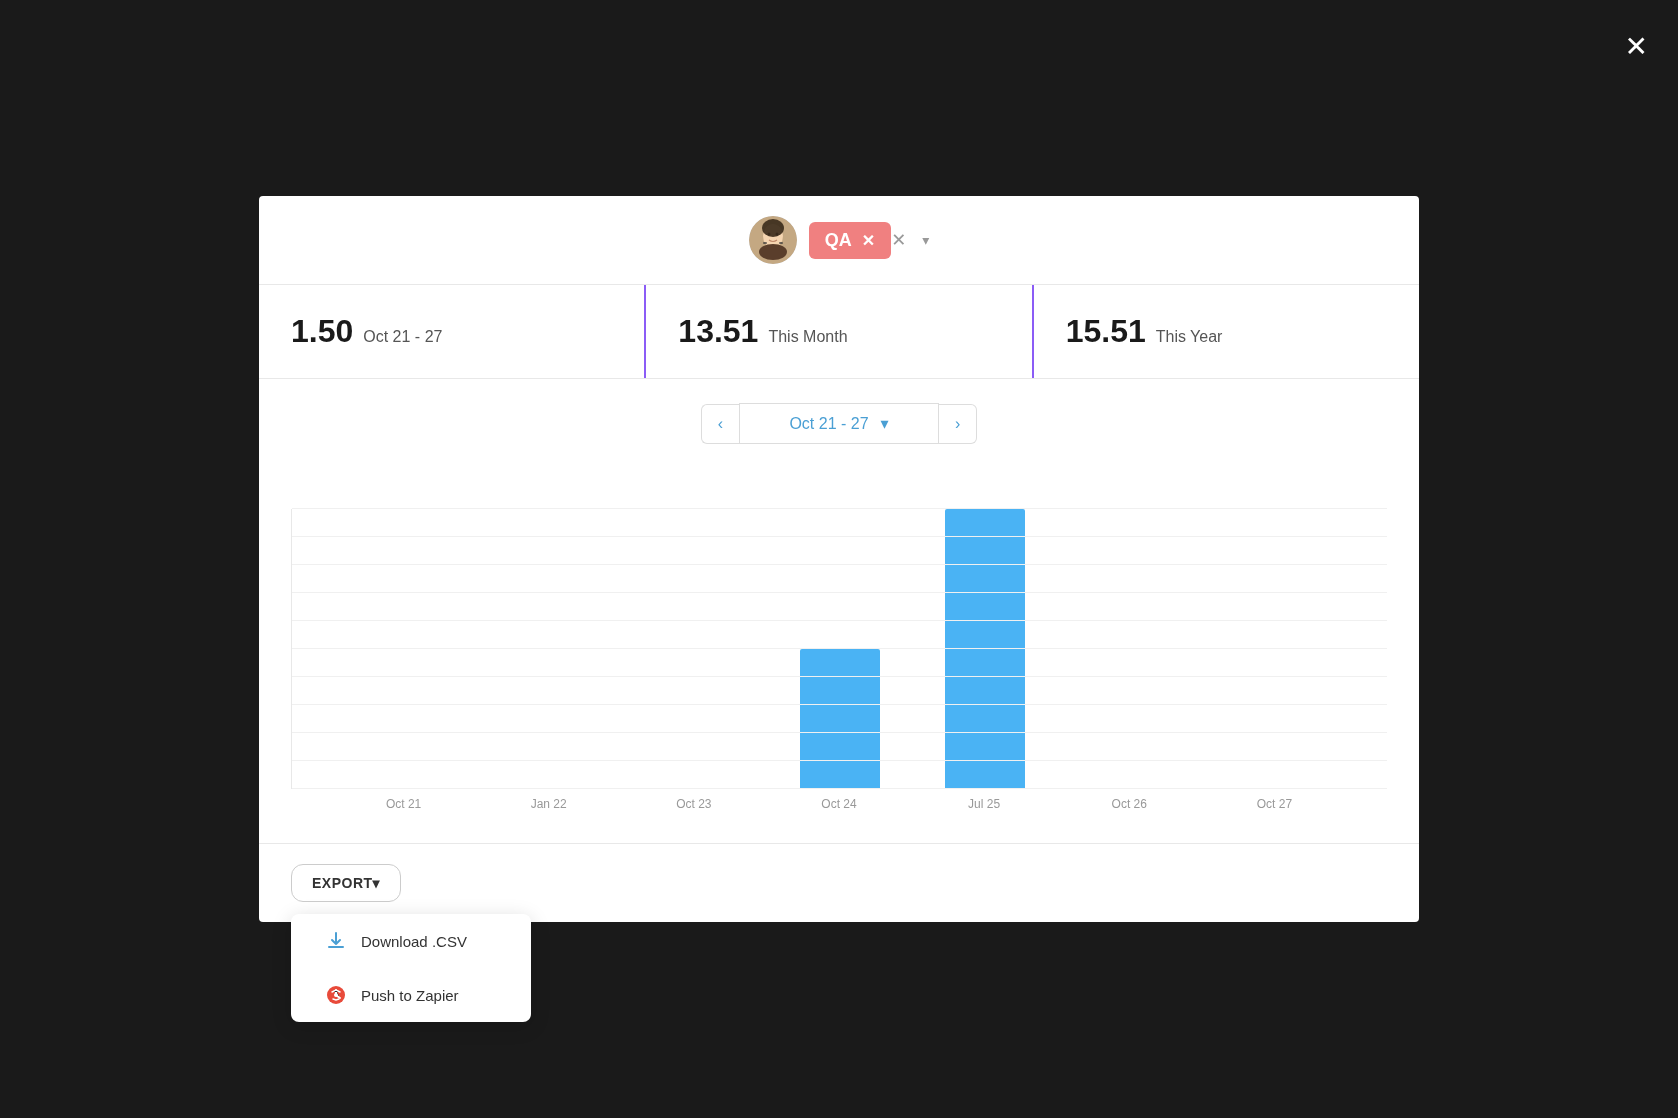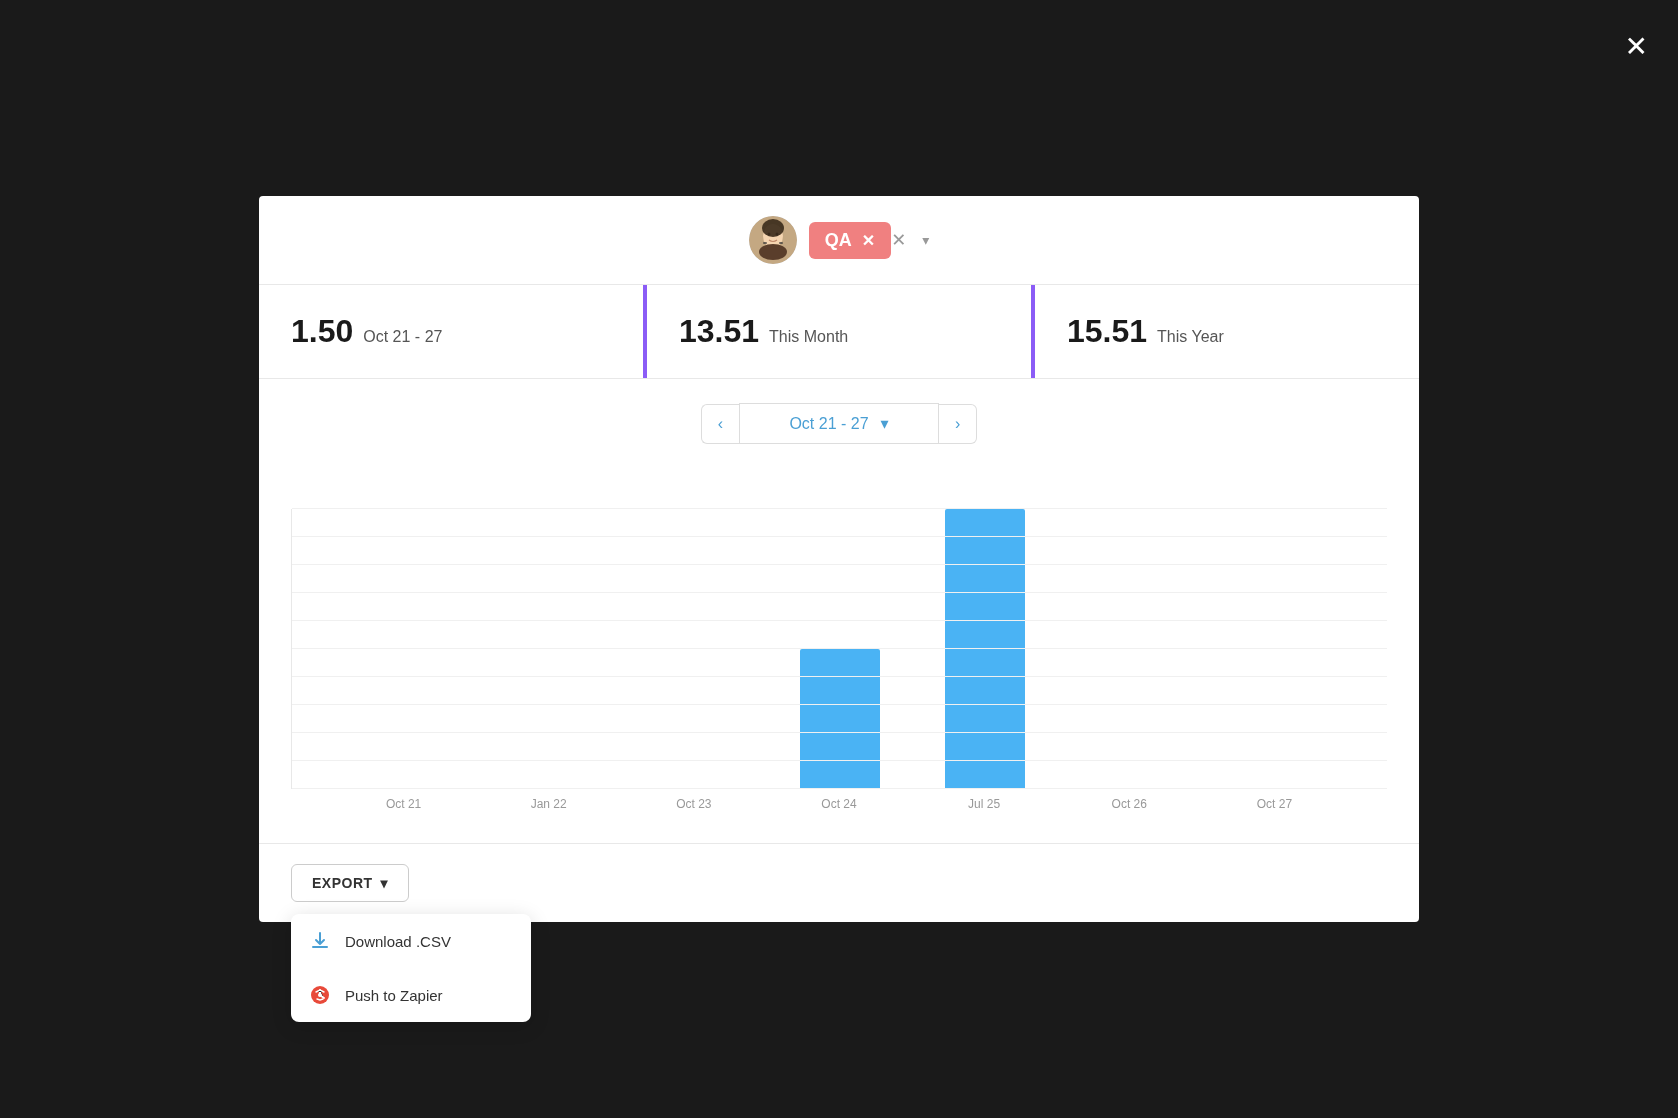--- a/index.html
+++ b/index.html
@@ -94,7 +94,7 @@
     .stat-cell {
       flex: 1;
       padding: 28px 32px;
-      border-right: 4px solid #8b5cf6;
+      border-right: 2px solid #8b5cf6;
       display: flex;
       align-items: baseline;
       gap: 10px;

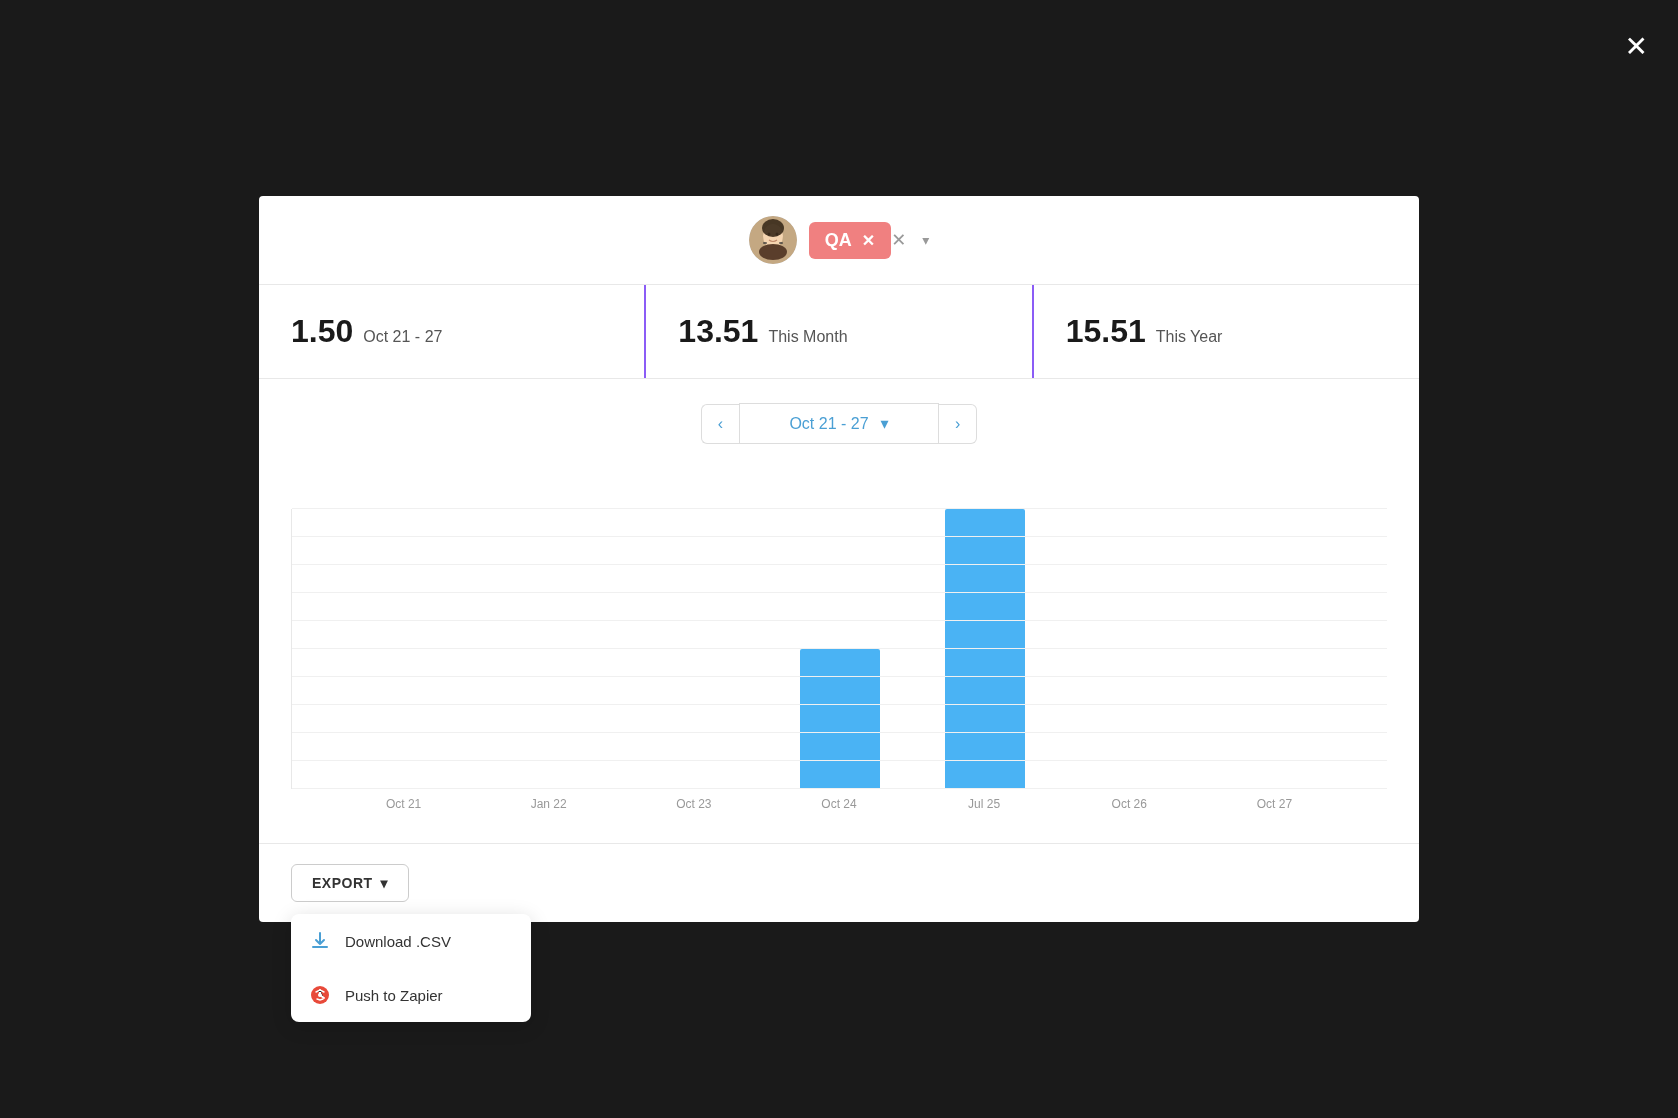--- a/index.html
+++ b/index.html
@@ -231,12 +231,11 @@
     .export-btn {
       background: white;
       border: 1px solid #ccc;
-      border-radius: 6px;
+      border-radius: 12px;
       padding: 10px 20px;
       cursor: pointer;
       display: flex;
       align-items: center;
-      gap: 8px;
       font-size: 14px;
       font-weight: 600;
       color: #333;

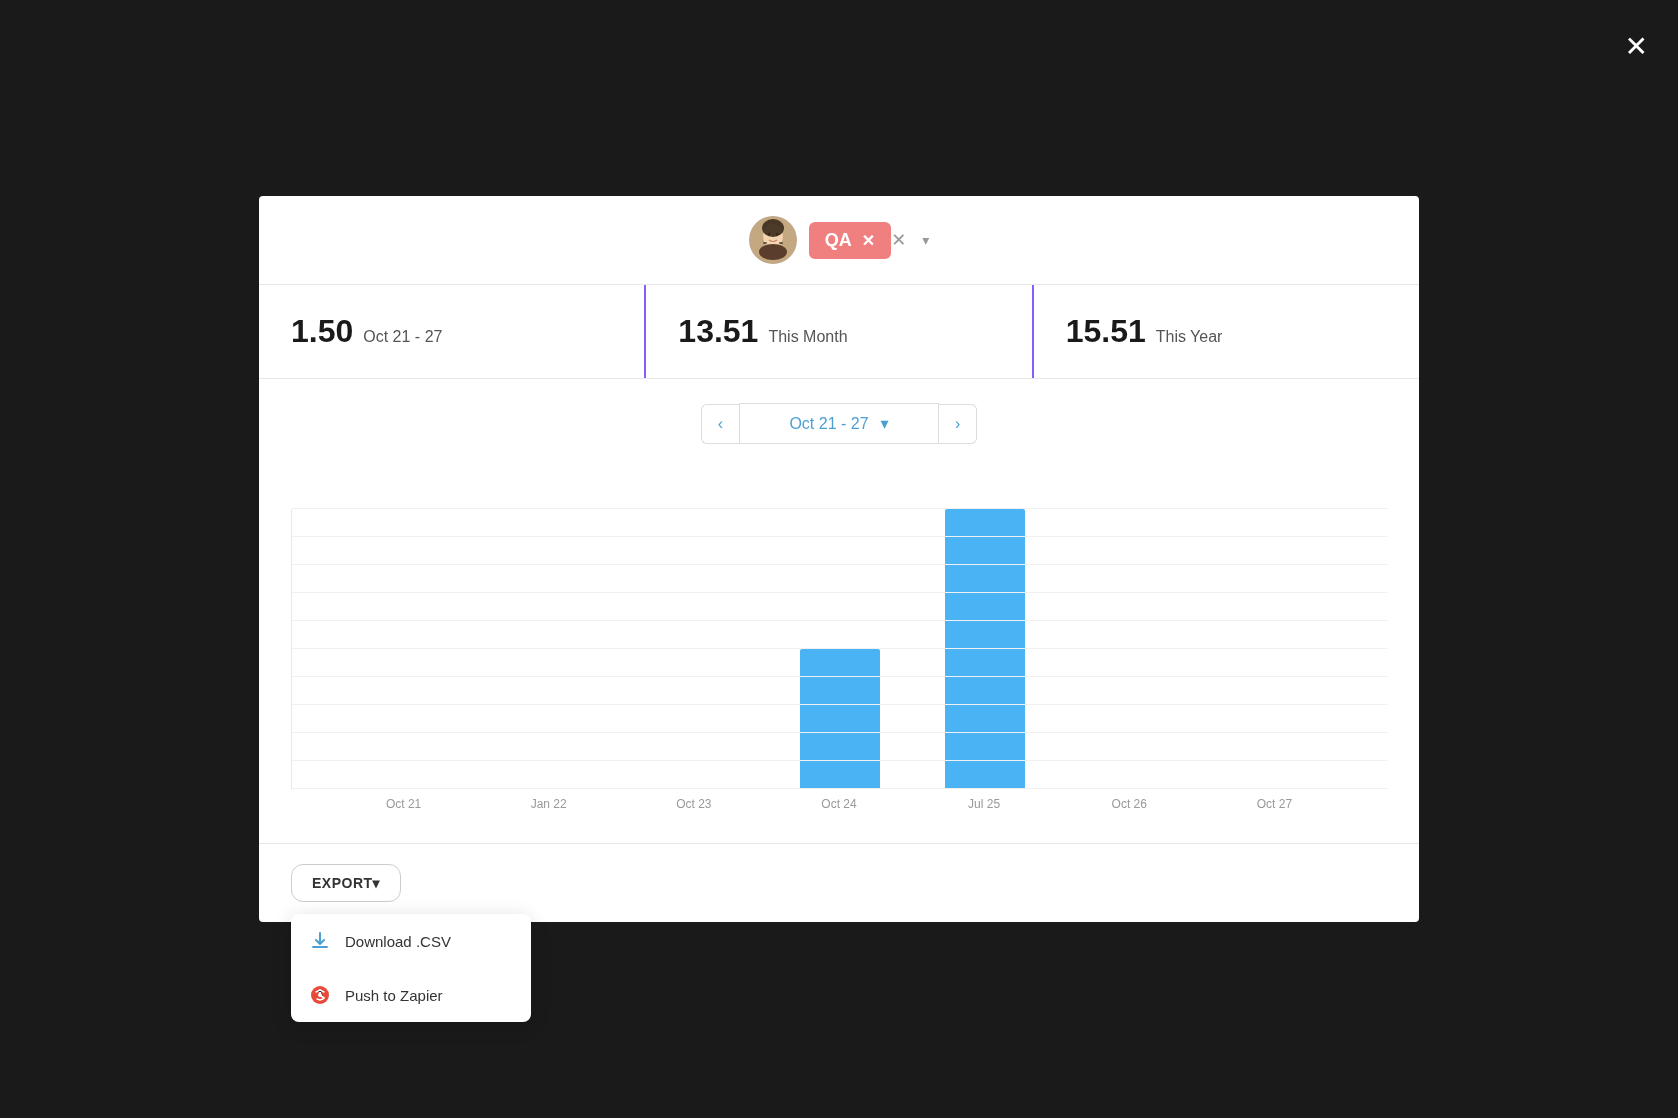--- a/index.html
+++ b/index.html
@@ -260,6 +260,7 @@
       cursor: pointer;
       font-size: 15px;
       color: #333;
+      margin-left: 16px;
     }
     .icon-download {
       width: 22px;

